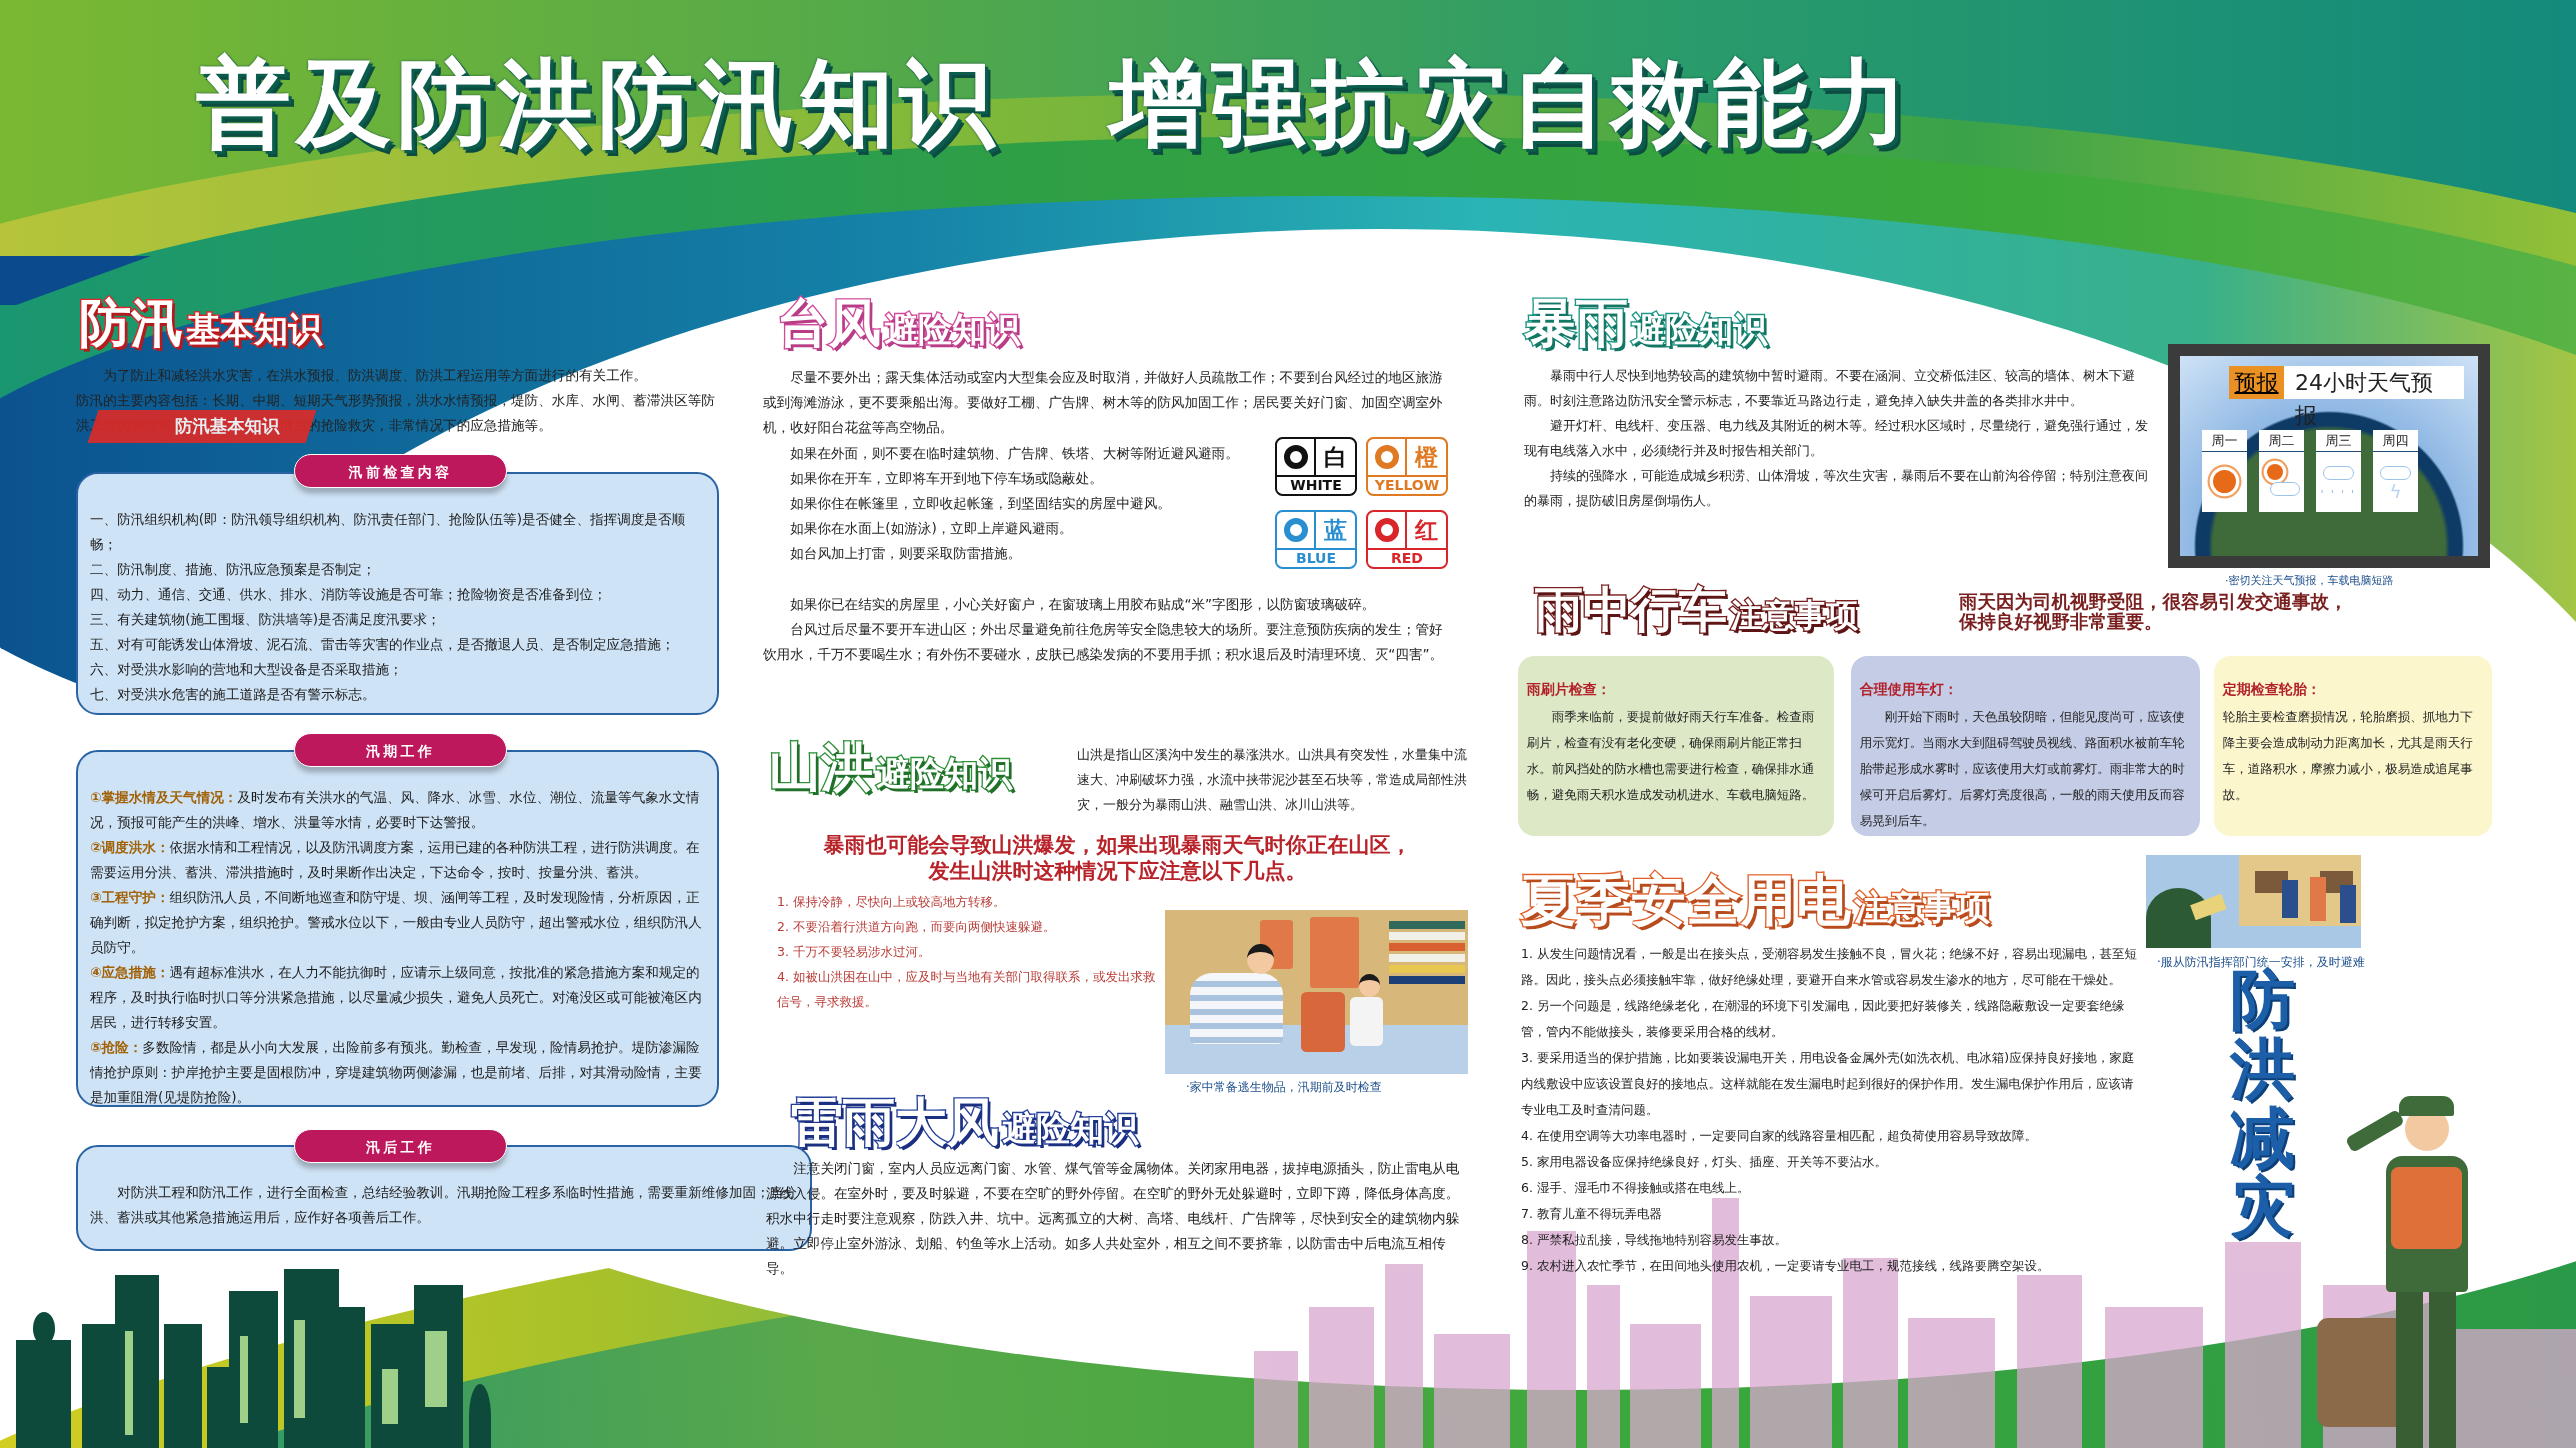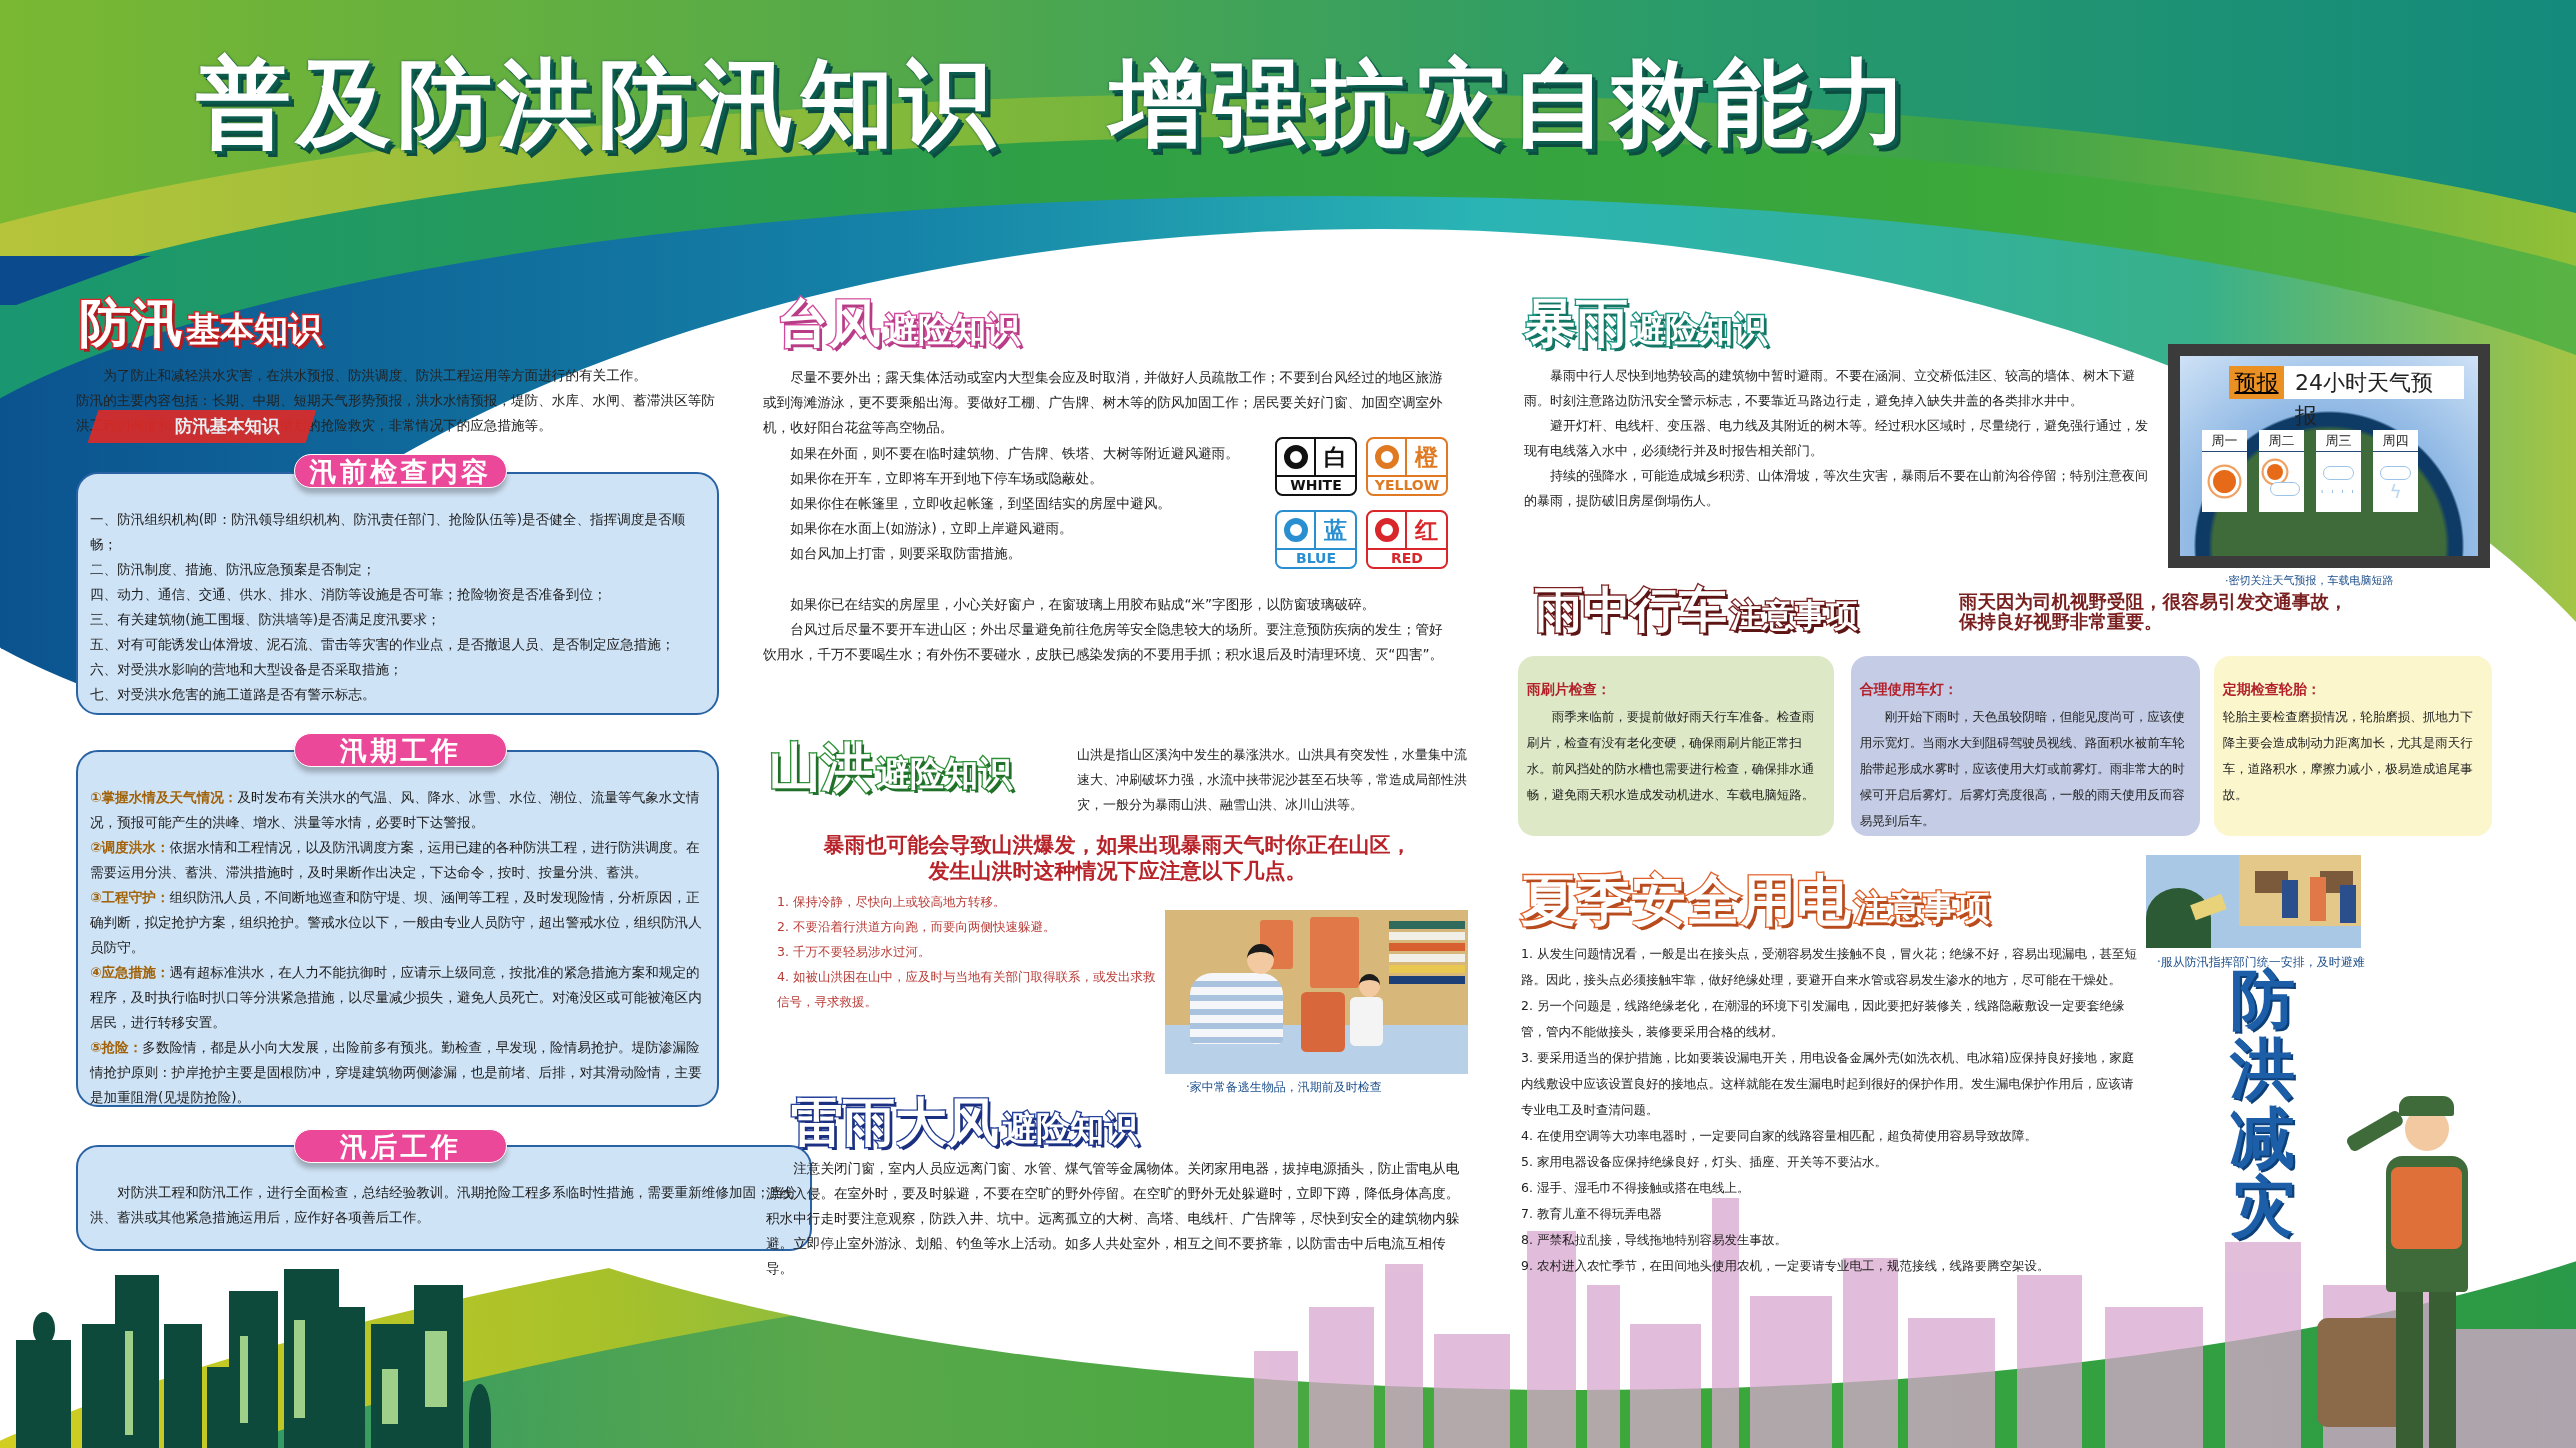--- a/index.html
+++ b/index.html
@@ -82,7 +82,7 @@
     padding: 33px 12px 11px 12px; font-size: 13.6px; line-height: 25px; color: #1c1c1c;
   }
   .pill {
-    position: absolute; z-index: 4; background: #ec4899; color: #fff; font-size: 27px; font-weight: bold;
+    position: absolute; z-index: 4; background: #be185d; color: #fff; font-size: 14px; font-weight: bold;
     border-radius: 22px; text-align: center; height: 34px; line-height: 34px; width: 213px;
     box-shadow: 0 5.5px 5.5px rgba(0,0,0,.25); border: 1.6px solid #fff;
     letter-spacing: 3.3px;

